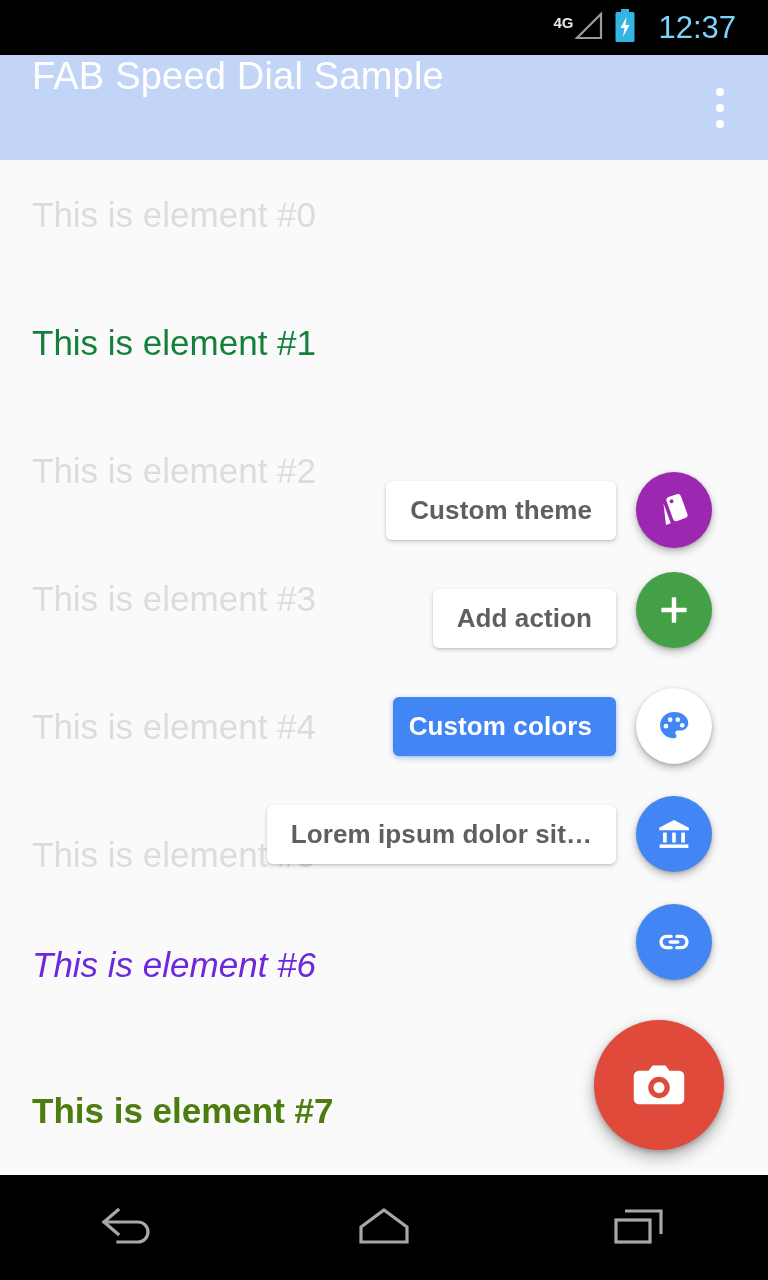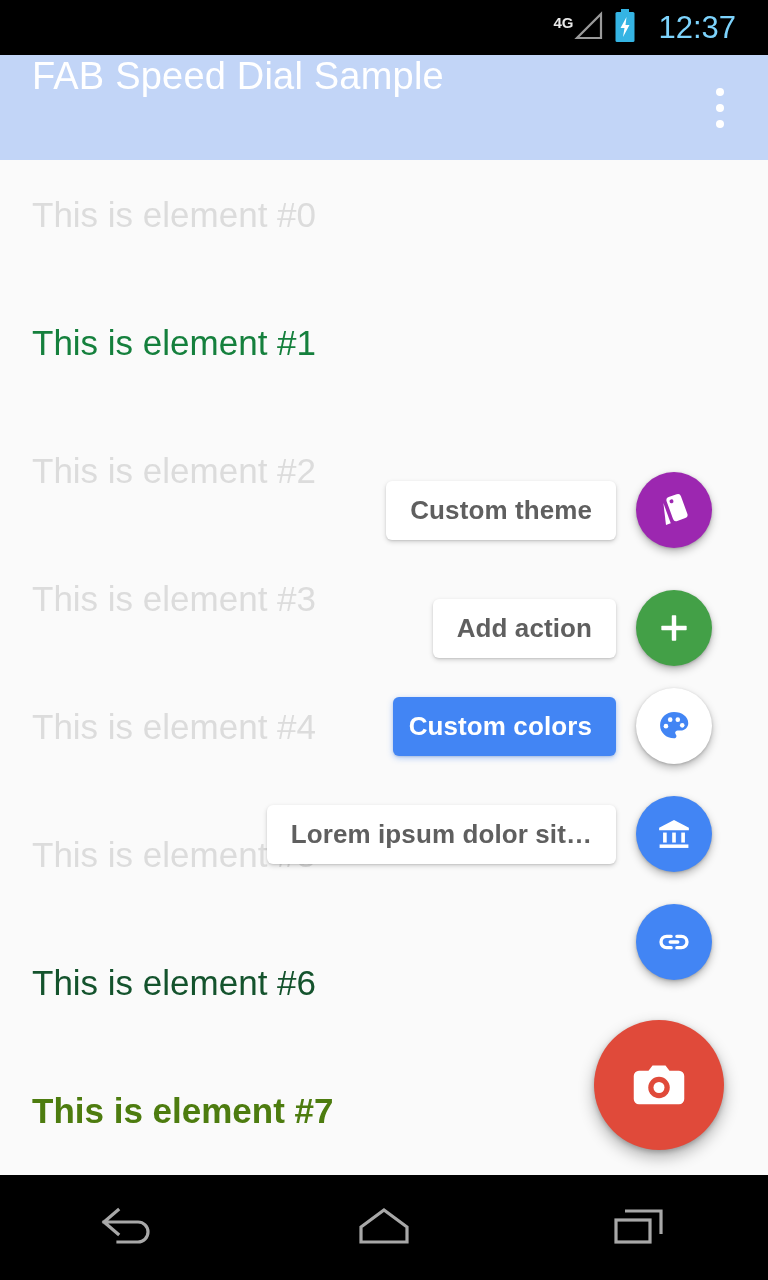--- a/index.html
+++ b/index.html
@@ -159,7 +159,7 @@
             </svg></span>
         </div>
       </div>
-      <div class="sd-row" style="top: 420px;">
+      <div class="sd-row" style="top: 392px; align-items: flex-end;">
         <div class="sd-label light">Add action</div>
         <div class="sd-mini" style="background: rgb(67, 160, 71);">
           <span style="line-height: 0;"><svg width="38" height="38" viewBox="0 0 24 24" fill="#ffffff">

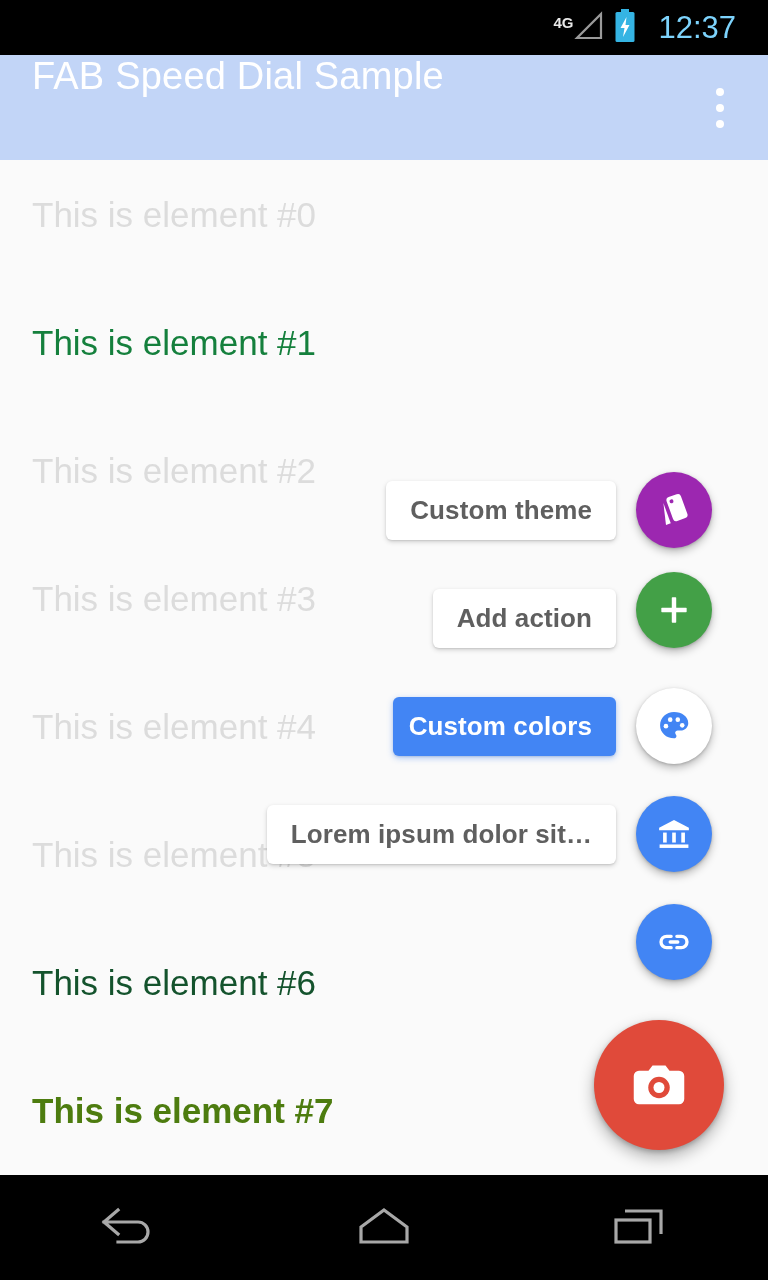--- a/index.html
+++ b/index.html
@@ -138,7 +138,7 @@
       <div class="list-item" style="top: 670px; color: rgb(220, 220, 220);">
         <span>This is element #5</span>
       </div>
-      <div class="list-item" style="top: 798px; color: #14532d;">
+      <div class="list-item" style="top: 780px; color: #6d28d9; font-style: italic;">
         <span>This is element #6</span>
       </div>
       <div class="list-item" style="top: 926px; color: #4d7c0f; font-weight: bold;">

